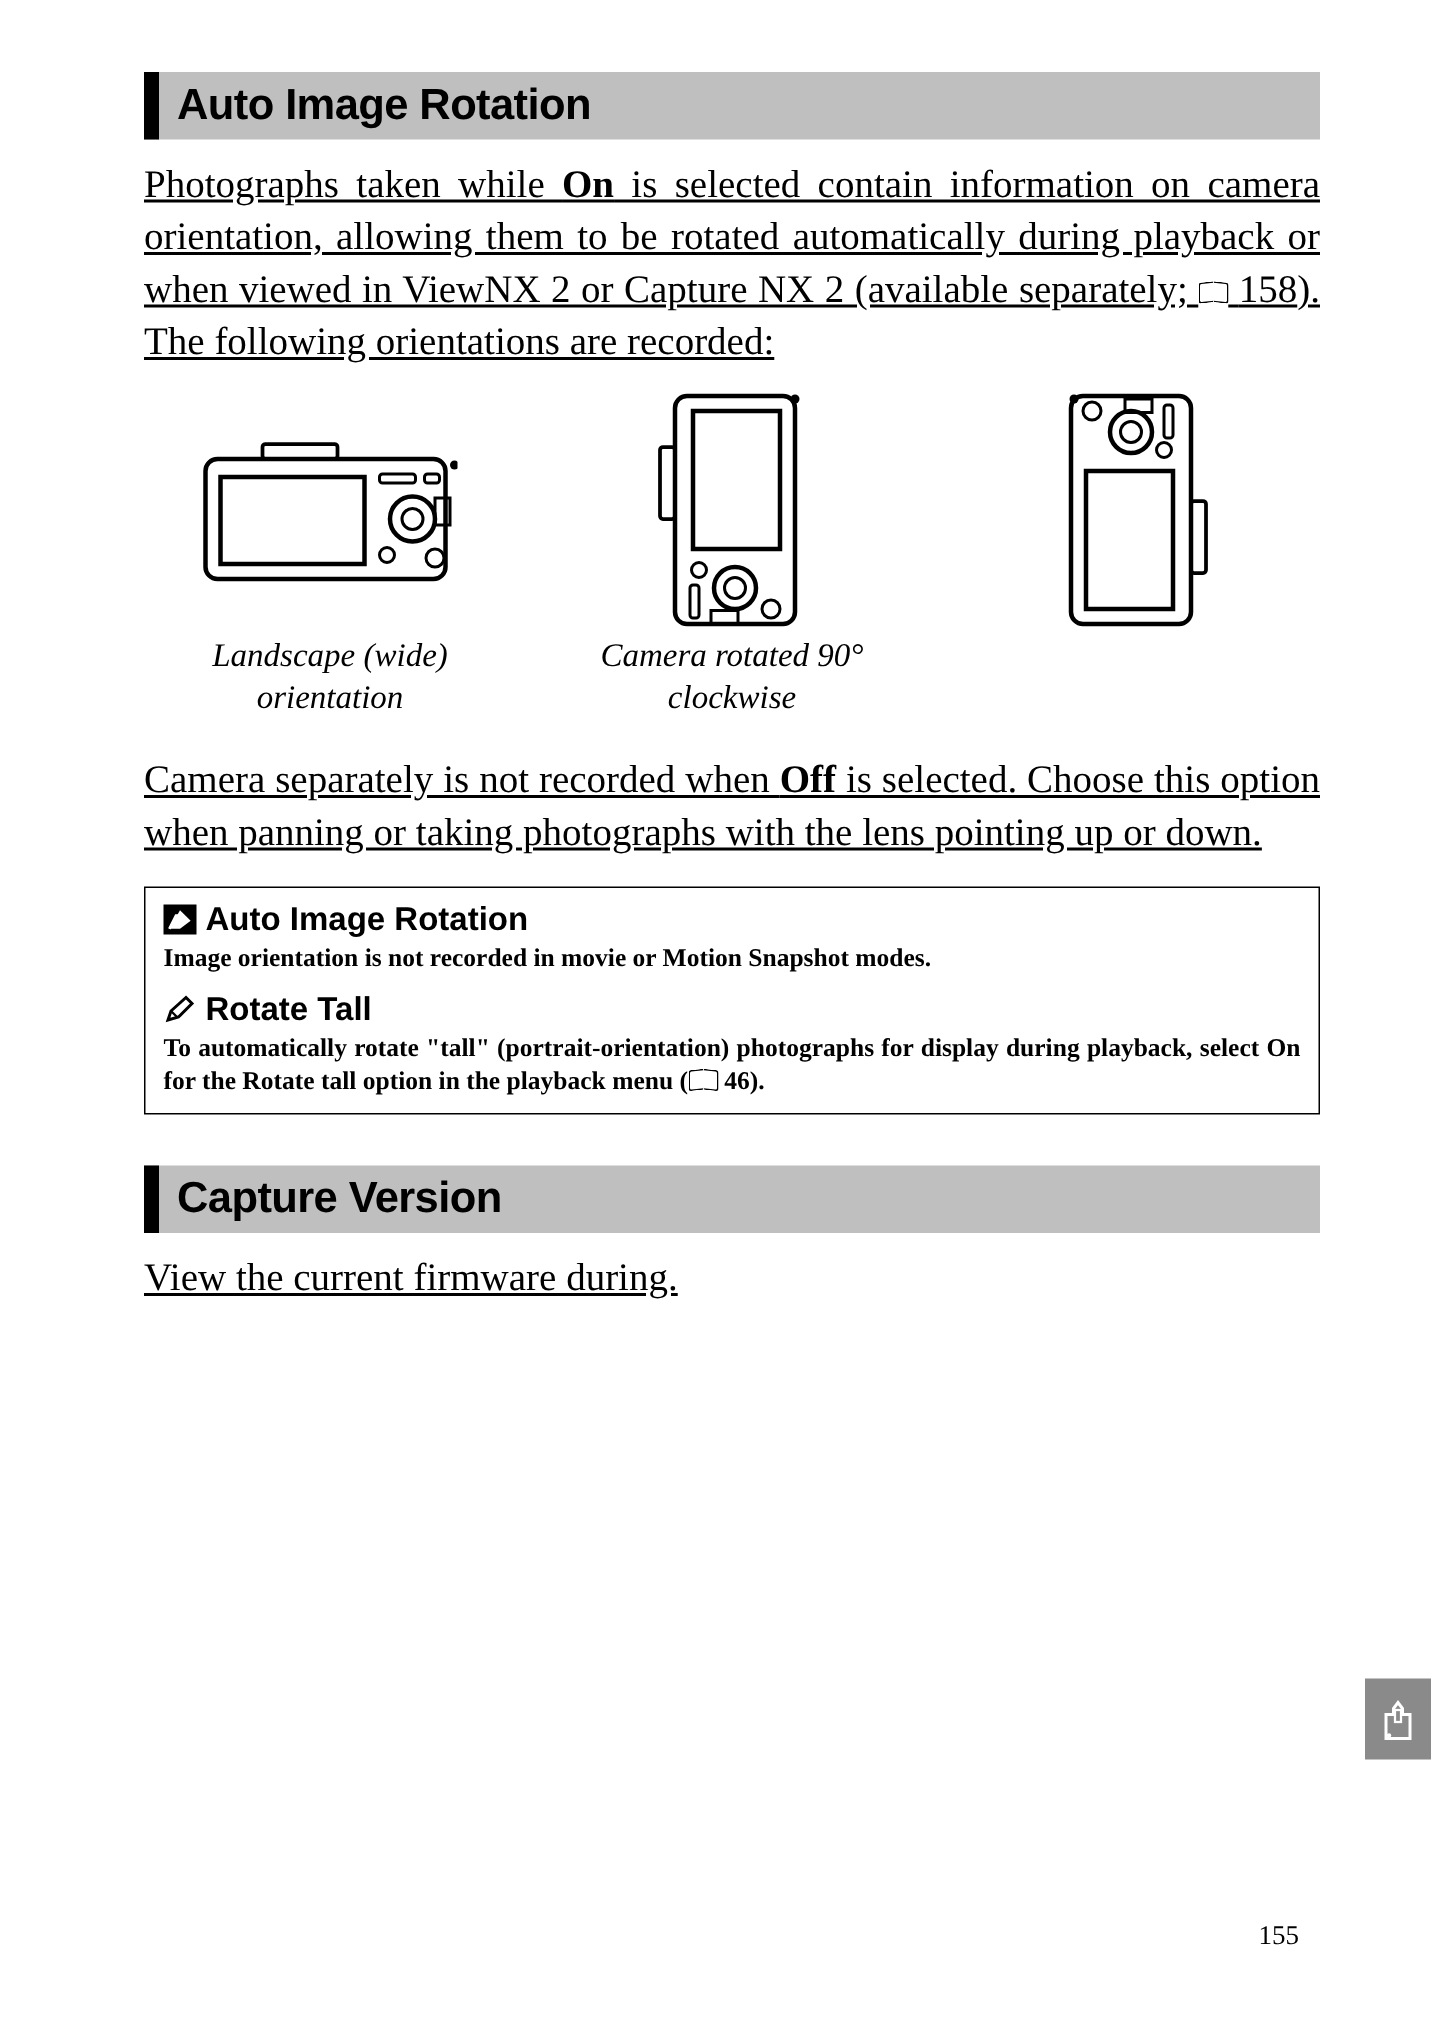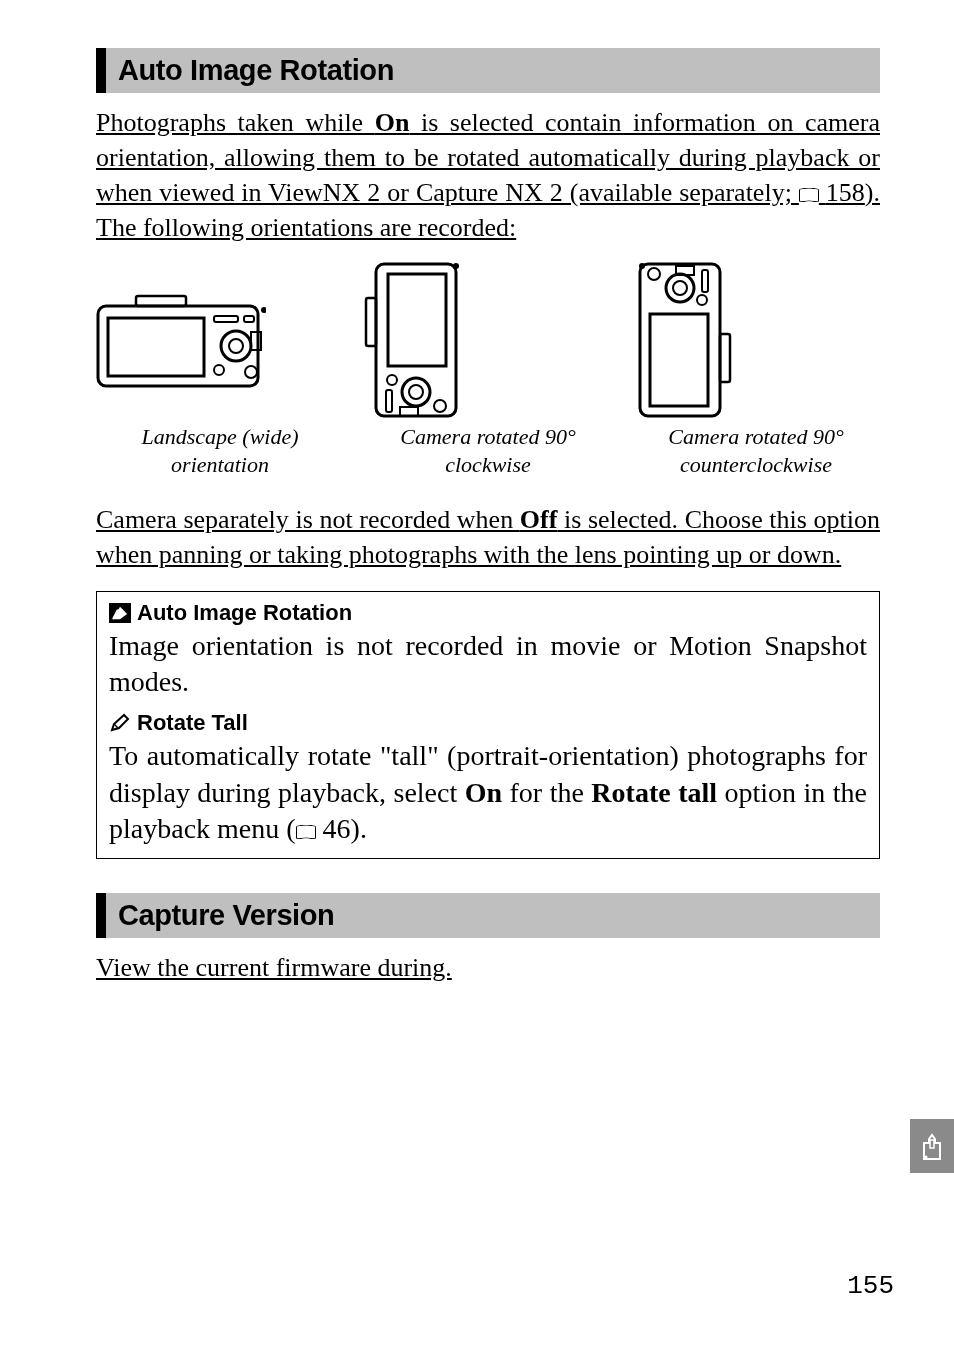--- a/index.html
+++ b/index.html
@@ -67,7 +67,7 @@
       flex: 1;
       display: flex;
       flex-direction: column;
-      align-items: flex-start;
+      align-items: center;
     }
     .orient-img {
       height: 150px;

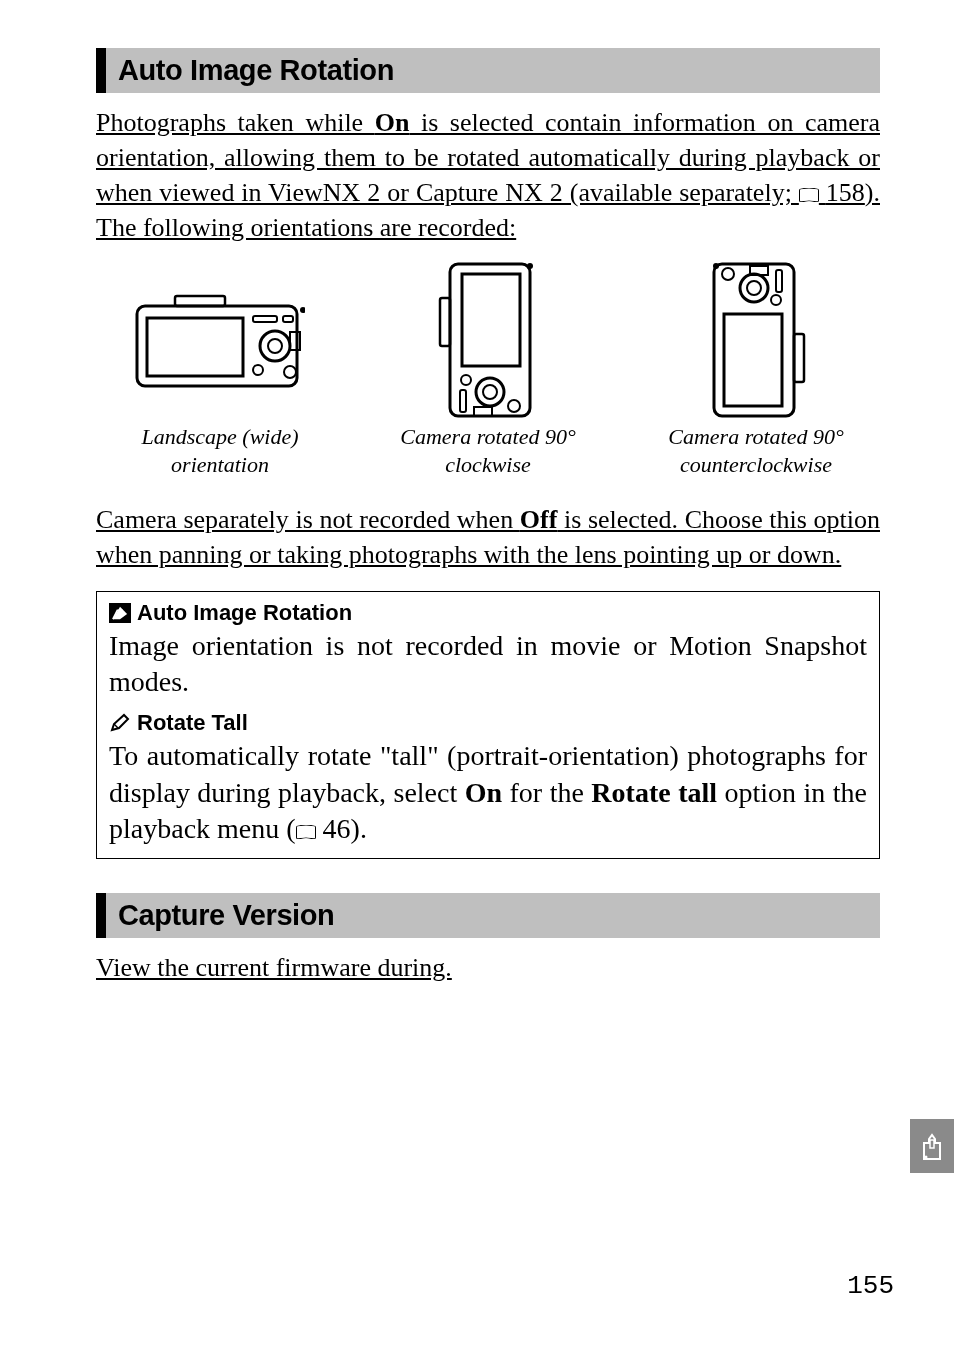--- a/index.html
+++ b/index.html
@@ -199,7 +199,6 @@
         <circle cx="10" cy="4" r="3" fill="#000"></circle>
       </svg>
     </div>
-    <div class="orient-caption">Camera rotated 90° counterclockwise</div>
   </div>
 </div>
 

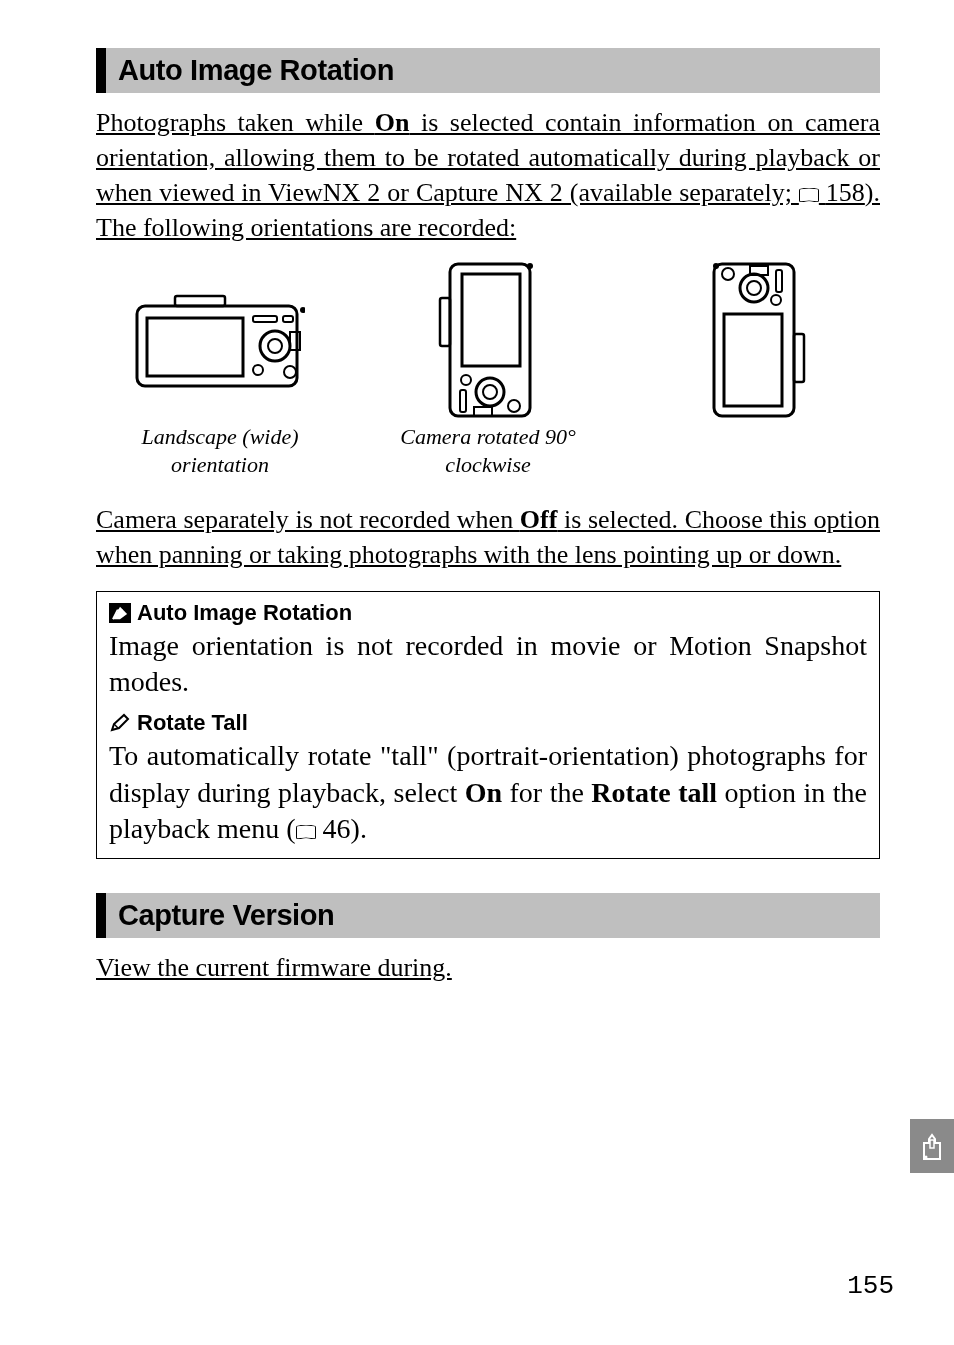--- a/index.html
+++ b/index.html
@@ -112,9 +112,10 @@
     }
     .note-icon.pencil svg { width: 22px; height: 20px; }
     .note-text {
-      font-size: 28px;
+      font-size: 17px;
       line-height: 1.3;
       text-align: justify;
+      font-weight: bold;
     }
     .note-gap { height: 10px; }
     .side-tab {

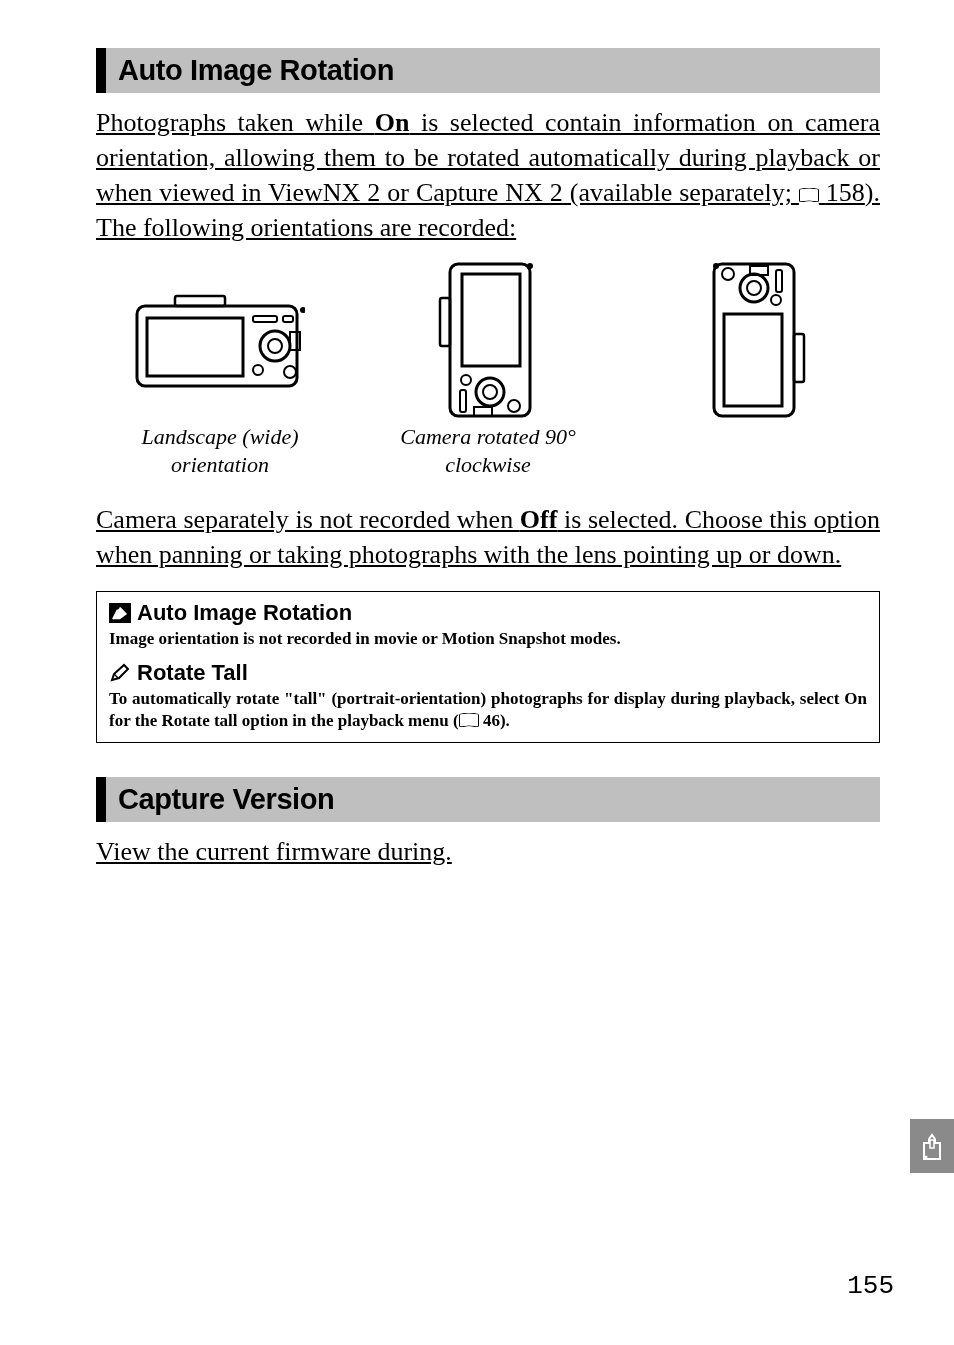--- a/index.html
+++ b/index.html
@@ -132,10 +132,9 @@
     .side-tab svg { width: 26px; height: 30px; }
     .page-num {
       position: absolute;
-      right: 60px;
+      right: 88px;
       bottom: 44px;
-      font-size: 26px;
-      font-family: Liberation Mono, monospace;
+      font-size: 18px;
     }
   </style>
 </head>

